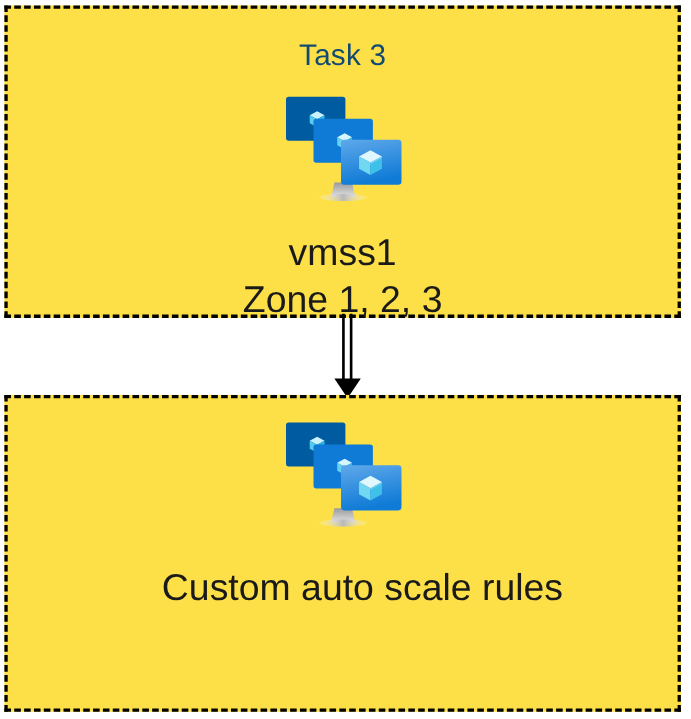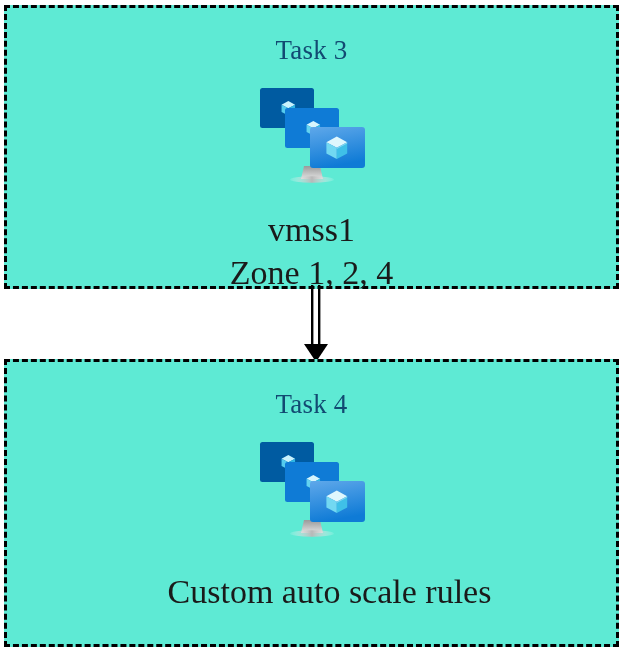--- a/index.html
+++ b/index.html
@@ -26,10 +26,9 @@
   
   .task-box {
     position: absolute;
-    background: #5eead4;
+    background: #fde047;
     border: 3px dashed #000000;
     box-sizing: border-box;
-    font-family: Liberation Serif, serif;
   }
   #box-task3 {
     left: 4px;

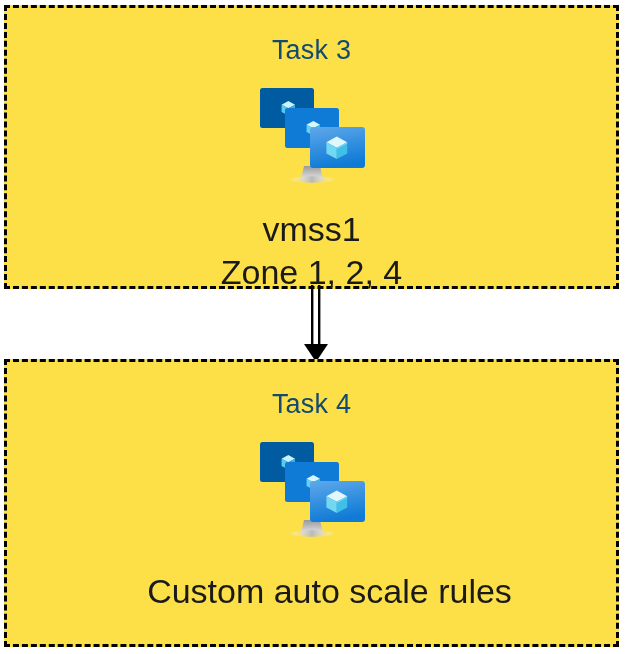--- a/index.html
+++ b/index.html
@@ -150,7 +150,7 @@
 
       <div class="caption-block">
         <div class="caption">vmss1</div>
-        <div class="caption">Zone 1, 2, 4</div>
+        <div class="caption">Zone 1, 2, 3</div>
       </div>
 
     </div>

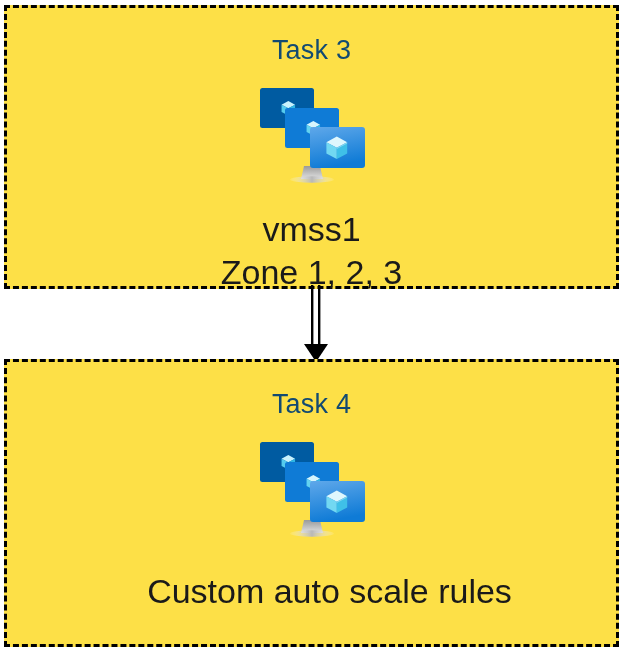--- a/index.html
+++ b/index.html
@@ -169,7 +169,6 @@
   <div class="task-box" id="box-task4">
     <div class="box-inner">
 
-      <div class="task-title">Task 4</div>
 
       <span class="vmss-icon">
         <svg width="120" height="110" viewBox="0 0 120 110" xmlns="http://www.w3.org/2000/svg">

